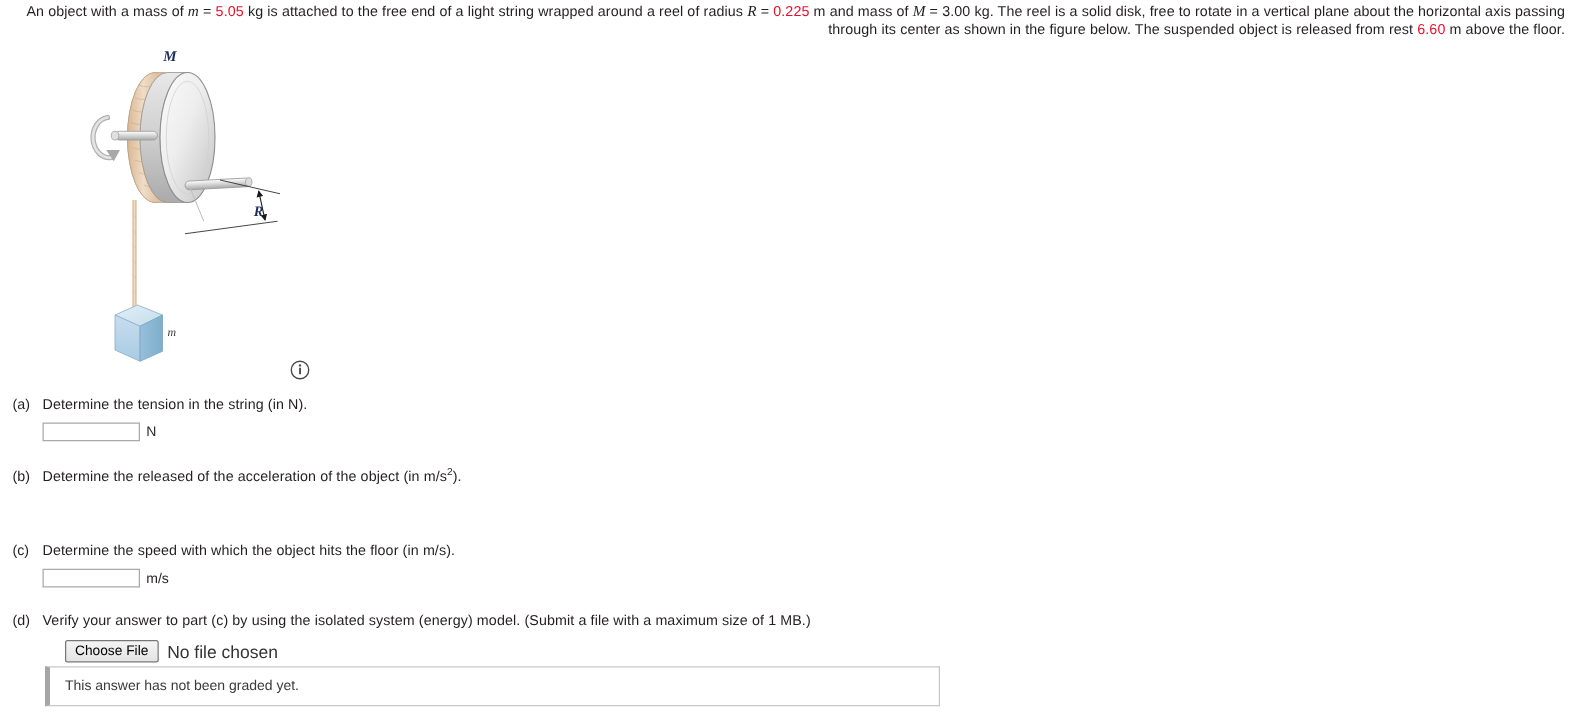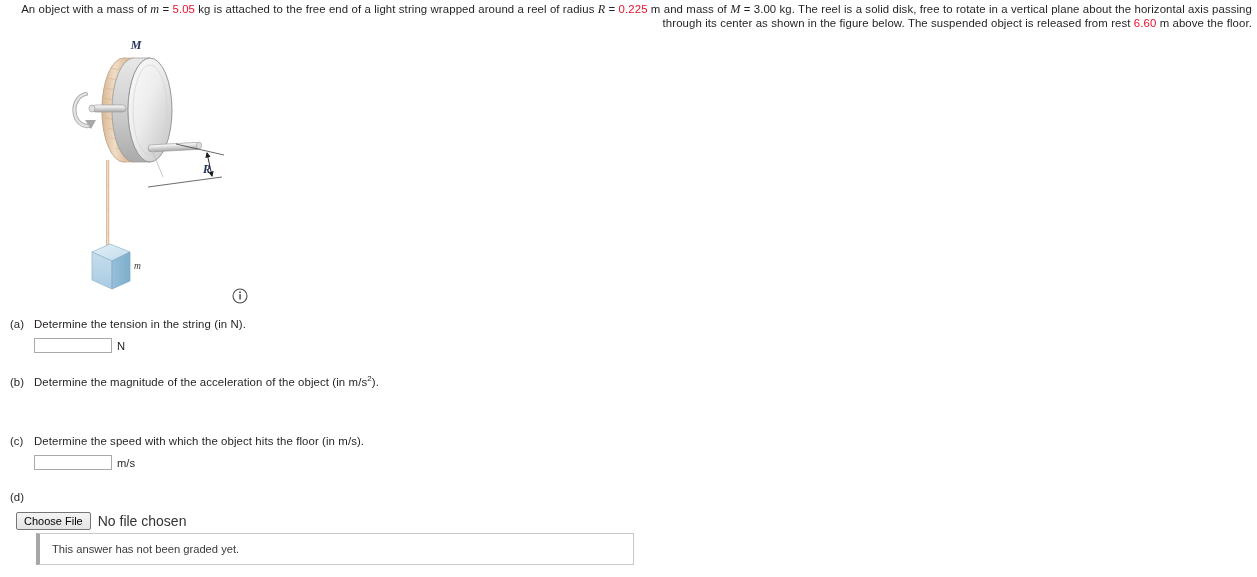--- a/index.html
+++ b/index.html
@@ -292,7 +292,7 @@
 <div class="part part-b">
   <div class="part-row">
     <div class="part-label">(b)</div>
-    <div class="part-question"><span>Determine the magnitude of the acceleration of the object (in m/s</span><span class="sup">2</span><span>).</span></div>
+    <div class="part-question"><span>Determine the released of the acceleration of the object (in m/s</span><span class="sup">2</span><span>).</span></div>
   </div>
 </div>
 

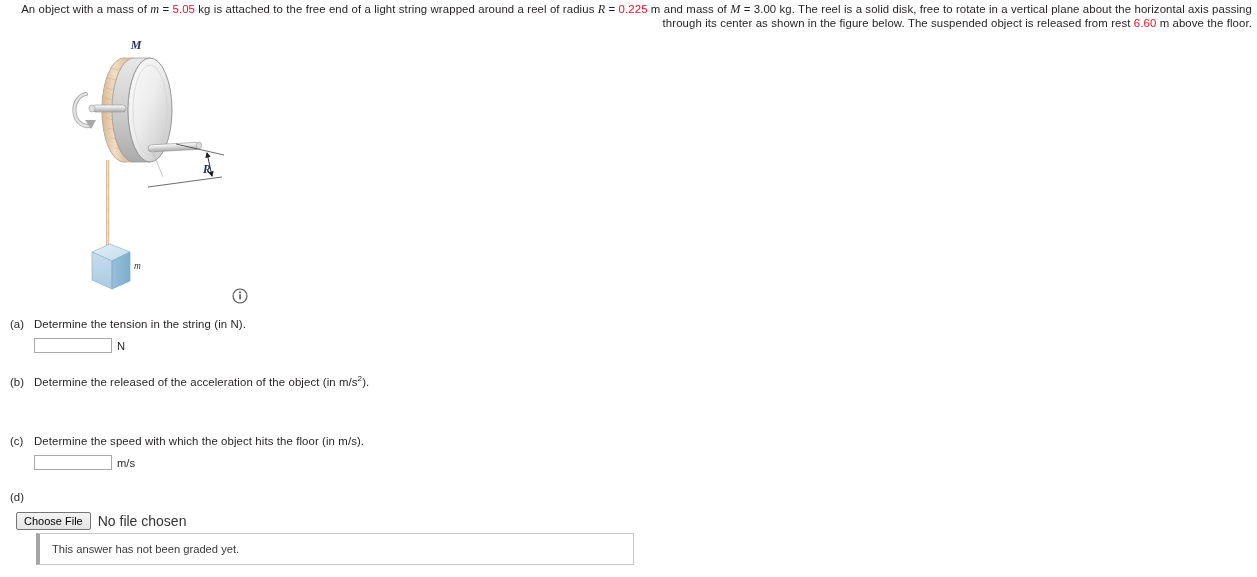--- a/index.html
+++ b/index.html
@@ -310,6 +310,7 @@
 <div class="part part-d">
   <div class="part-row">
     <div class="part-label">(d)</div>
+    <div class="part-question">Verify your answer to part (c) by using the isolated system (energy) model. (Submit a file with a maximum size of 1 MB.)</div>
   </div>
   <div class="file-row">
     <button class="choose-file-btn">Choose File</button>

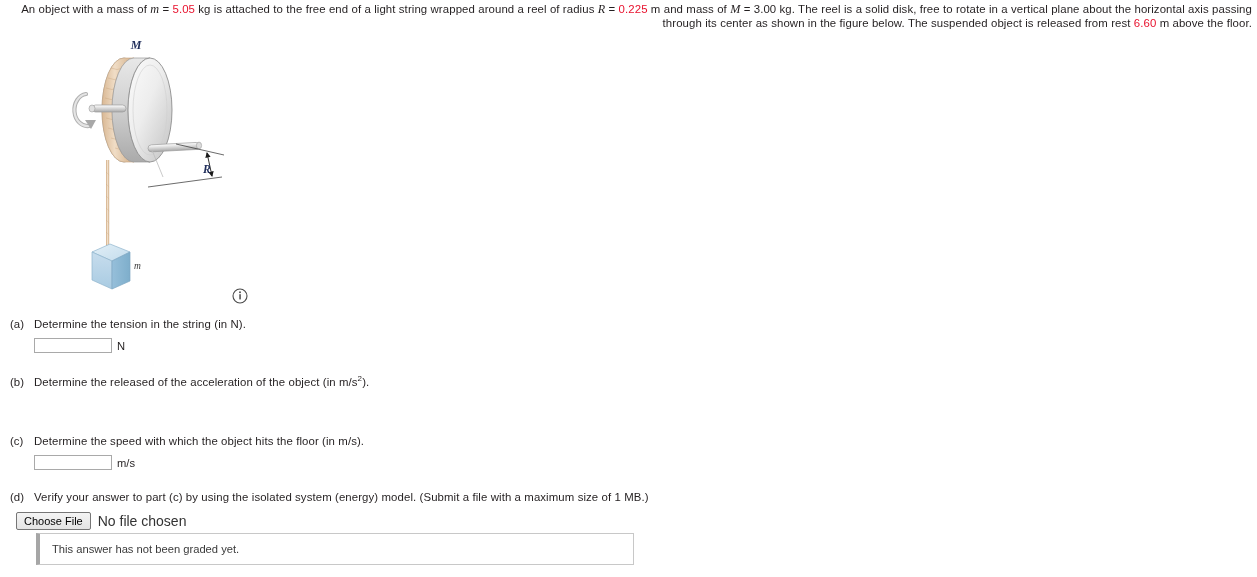--- a/index.html
+++ b/index.html
@@ -110,7 +110,7 @@
     display: flex;
     align-items: center;
     margin-top: 7px;
-    margin-left: 16px;
+    margin-left: 52px;
   }
   .choose-file-btn {
     border: 1px solid #767676;

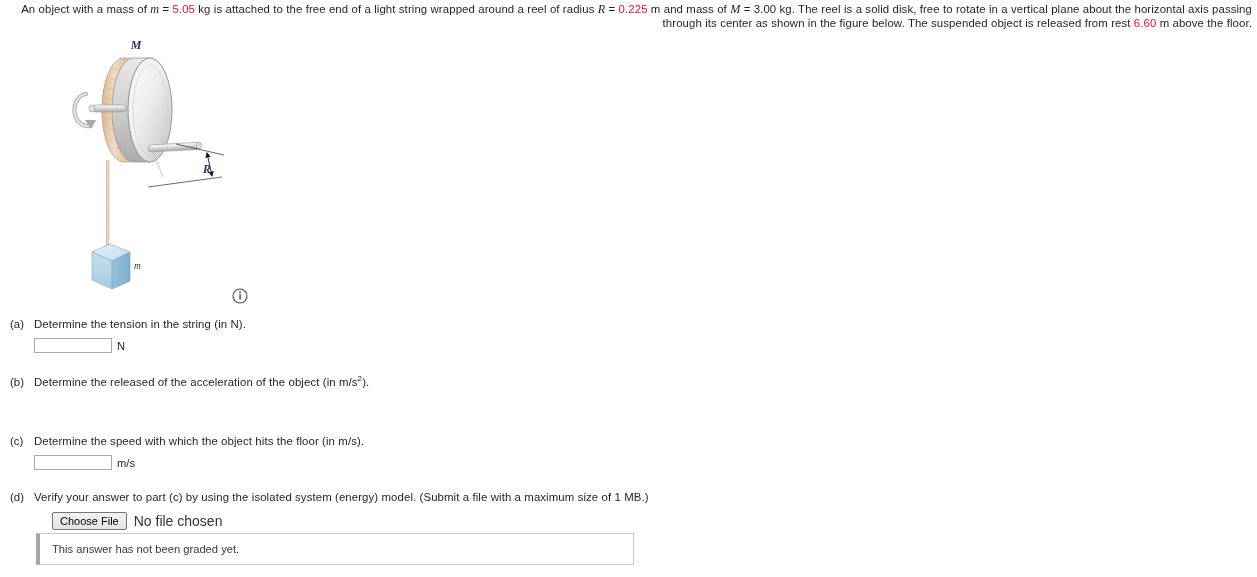--- a/index.html
+++ b/index.html
@@ -134,7 +134,7 @@
     position: absolute;
     left: 36px;
     top: 533px;
-    width: 598px;
+    width: 716px;
     height: 32px;
     box-sizing: border-box;
     border: 1px solid #c8c8c8;

